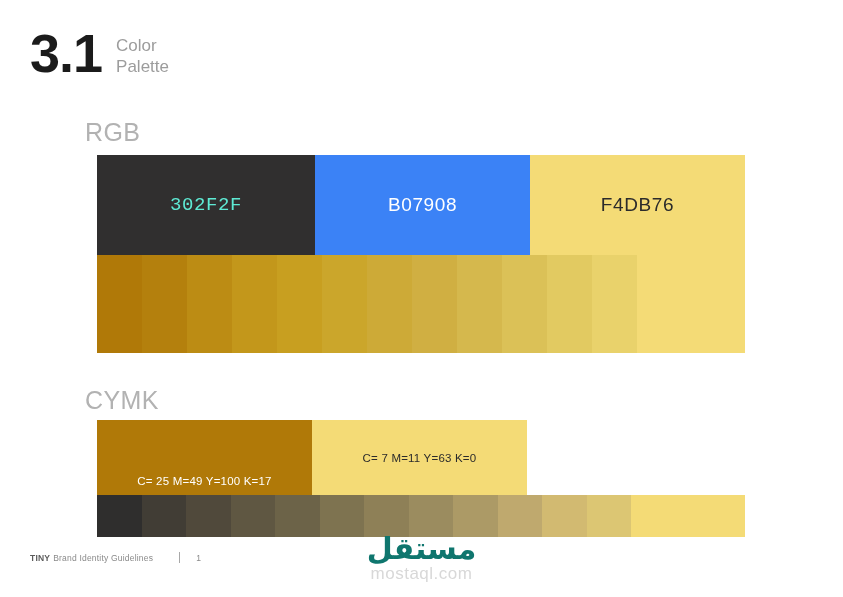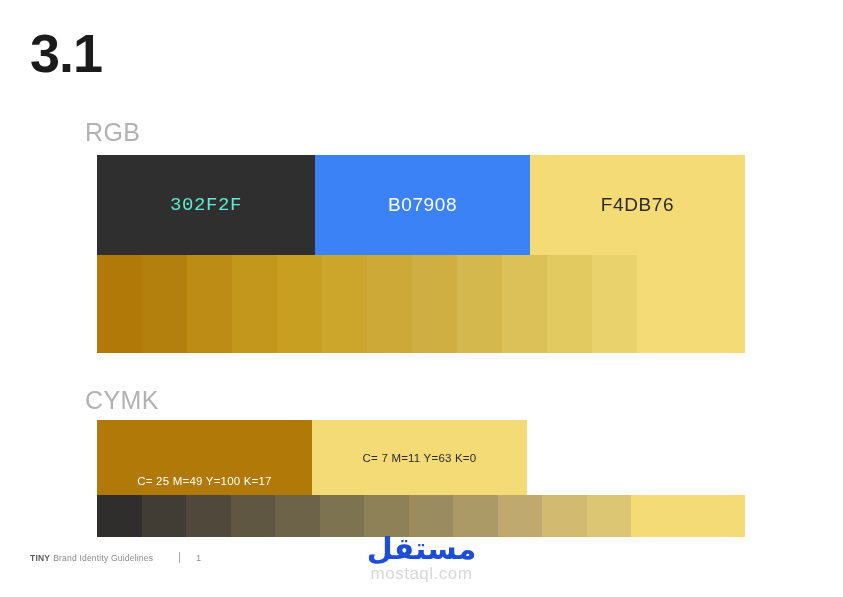--- a/index.html
+++ b/index.html
@@ -162,6 +162,10 @@
 
   <div class="title-block">
     <div class="title-number">3.1</div>
+    <div class="title-words">
+      <div>Color</div>
+      <div>Palette</div>
+    </div>
   </div>
 
   <div class="section-label" id="rgb-label">RGB</div>

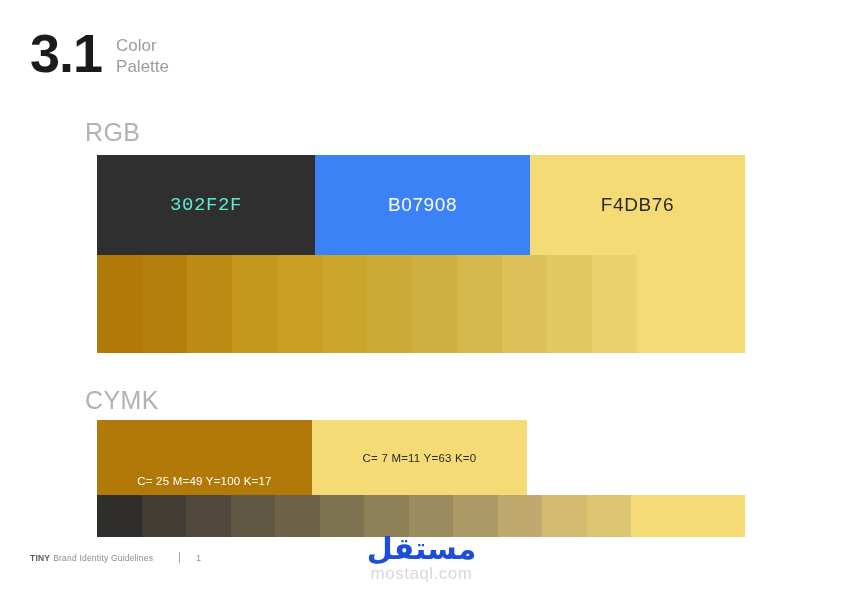--- a/index.html
+++ b/index.html
@@ -140,7 +140,7 @@
   .watermark-ar {
     font-size: 30px;
     line-height: 32px;
-    color: #1d4ed8;
+    color: #0f766e;
     font-family: "DejaVu Sans", sans-serif;
     direction: rtl;
     font-weight: 700;

